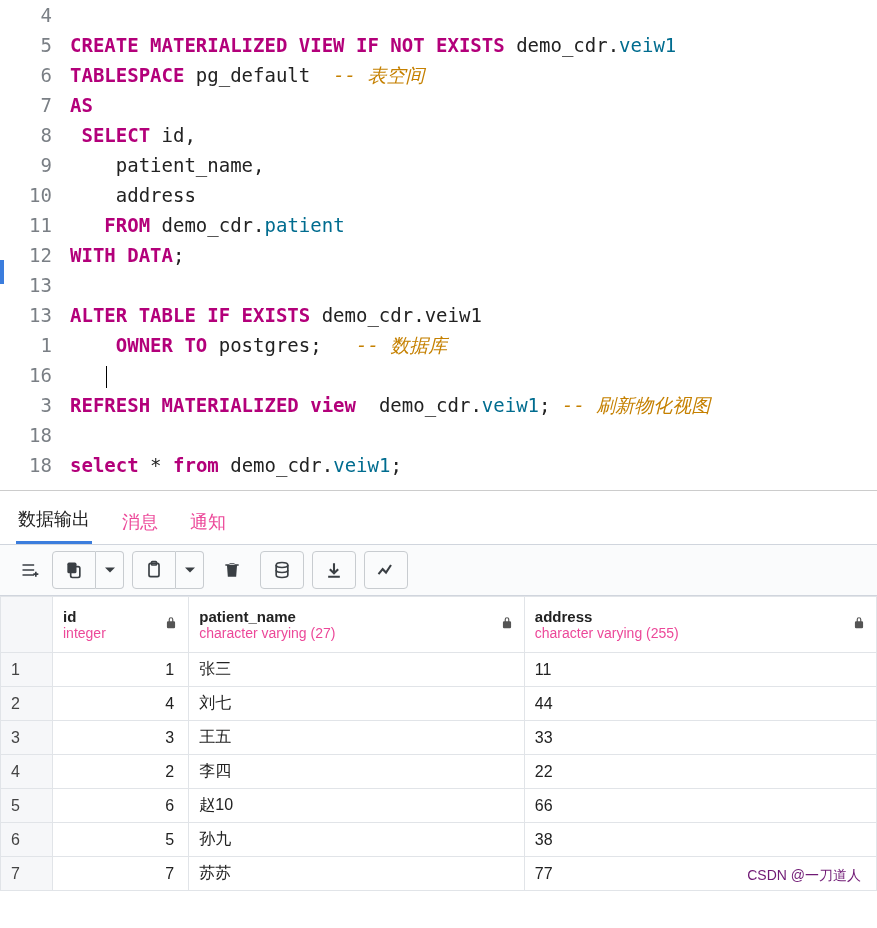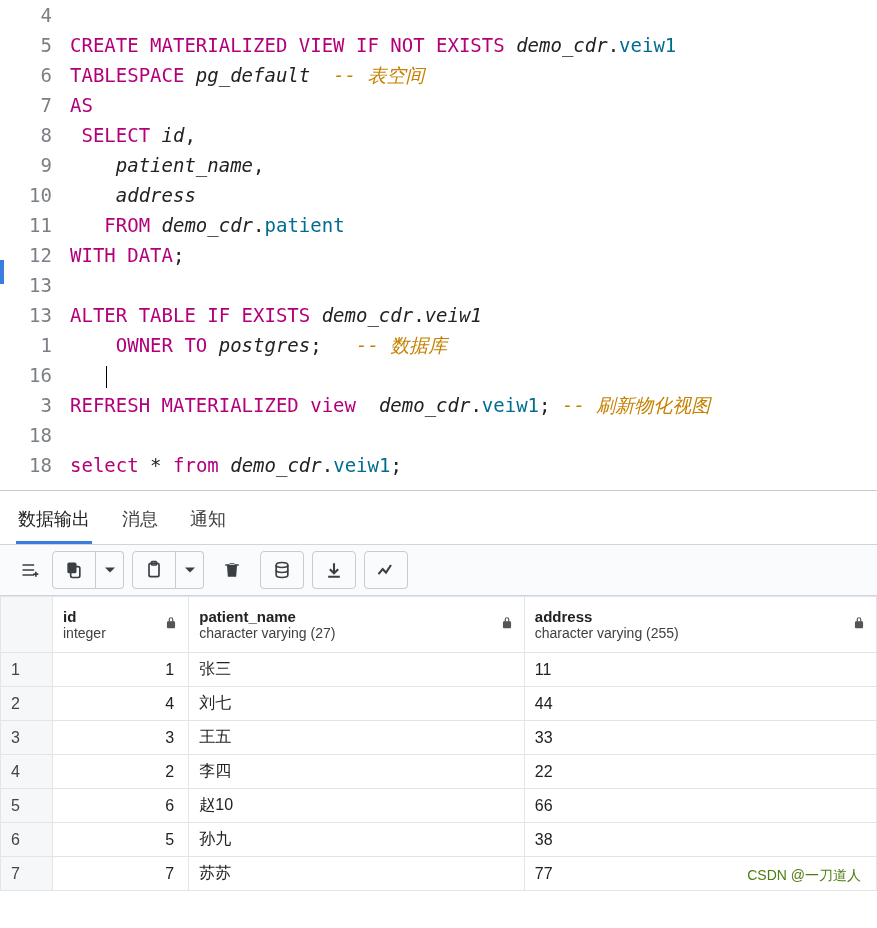--- a/index.html
+++ b/index.html
@@ -29,7 +29,7 @@
   .gutter div { height: 30px; }
   .code { flex: 1; white-space: pre; }
   .code div { height: 30px; }
-  .kw { color: #b3007a; font-weight: normal; text-align: center; }
+  .kw { color: #b3007a; font-weight: bold; text-align: center; }
   .ident { color: #222; font-style: italic; }
   .dot { color: #222; }
   .sch { color: #006c8f; }

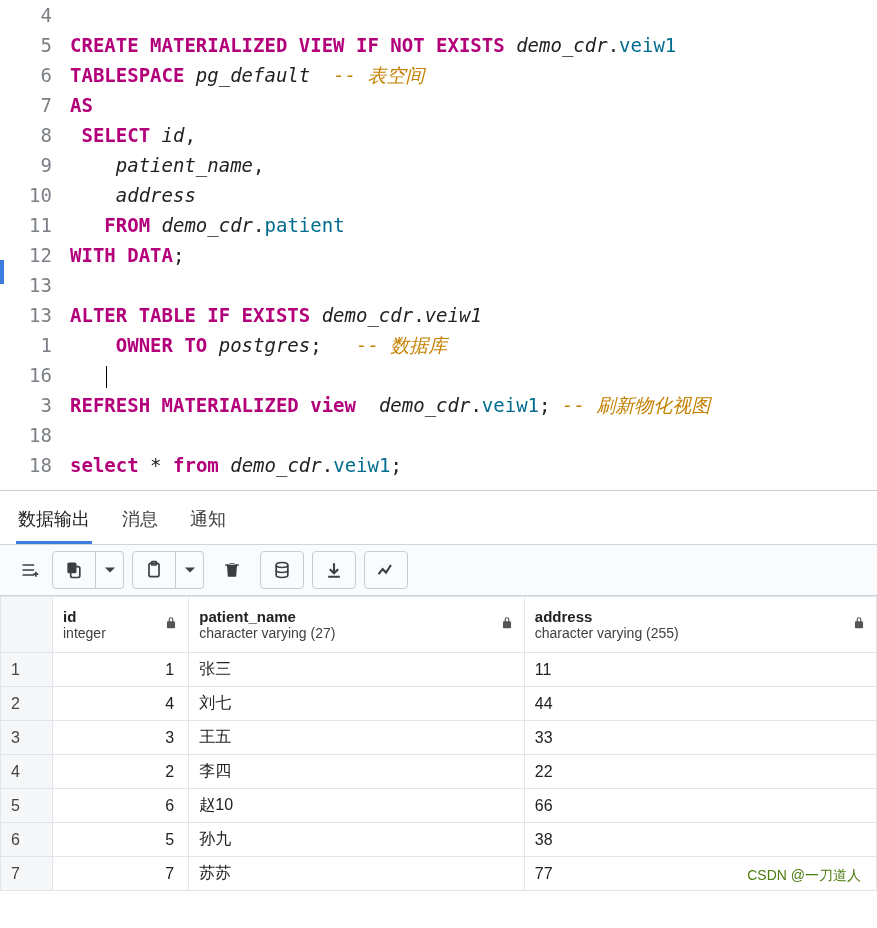--- a/index.html
+++ b/index.html
@@ -30,7 +30,7 @@
   .code { flex: 1; white-space: pre; }
   .code div { height: 30px; }
   .kw { color: #b3007a; font-weight: bold; text-align: center; }
-  .ident { color: #222; font-style: italic; }
+  .ident { color: #222; }
   .dot { color: #222; }
   .sch { color: #006c8f; }
   .cmt { color: #c58000; font-style: italic; }

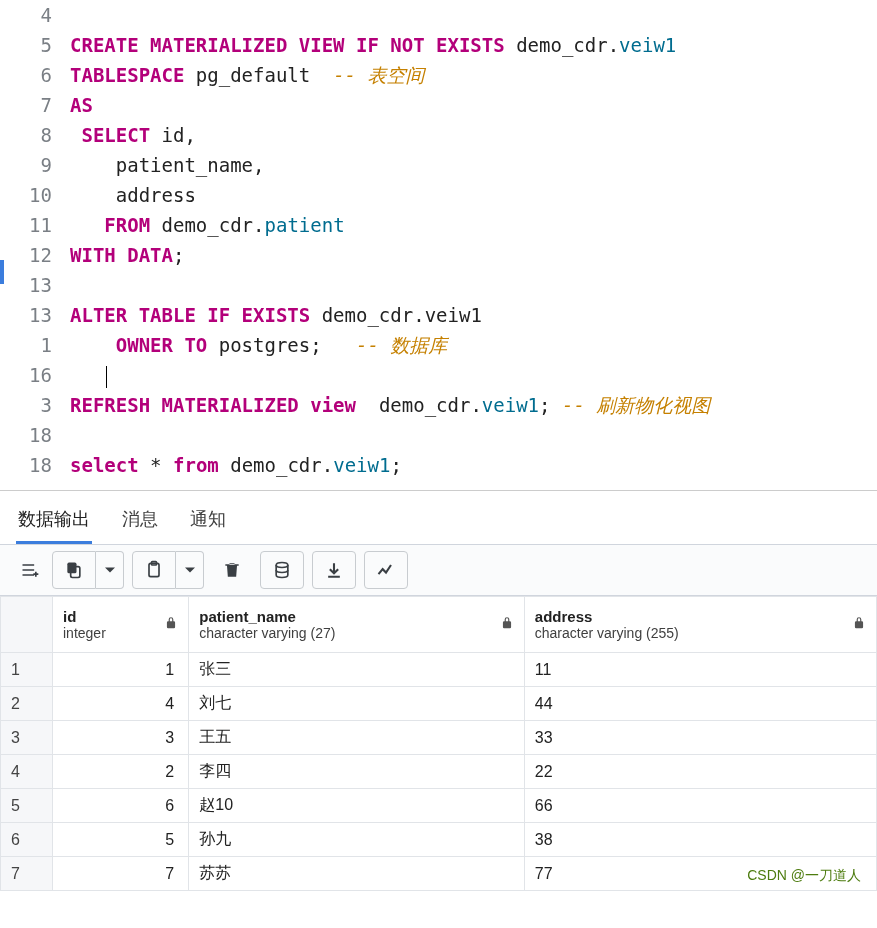--- a/index.html
+++ b/index.html
@@ -46,6 +46,7 @@
     gap: 28px;
     padding: 10px 16px 0 16px;
     font-size: 18px;
+    align-items: flex-end;
   }
   .tab {
     padding: 6px 2px 10px 2px;

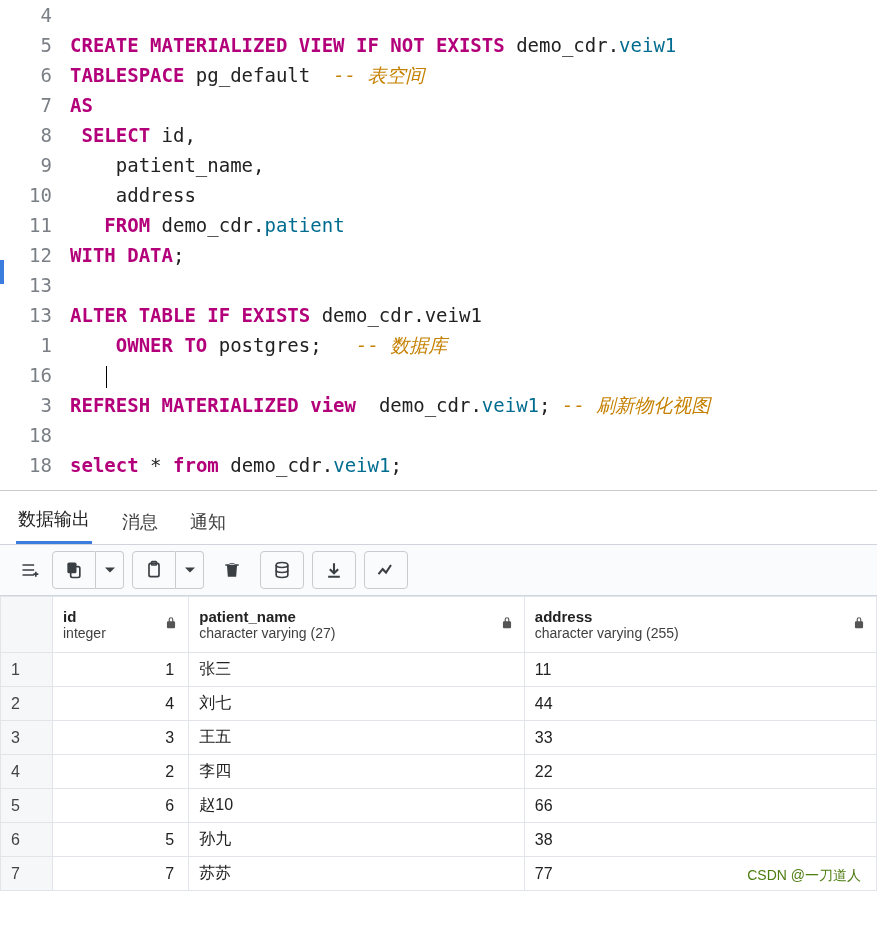--- a/index.html
+++ b/index.html
@@ -50,7 +50,7 @@
   }
   .tab {
     padding: 6px 2px 10px 2px;
-    color: #404040;
+    color: #ec4899;
     cursor: pointer;
   }
   .tab.active {

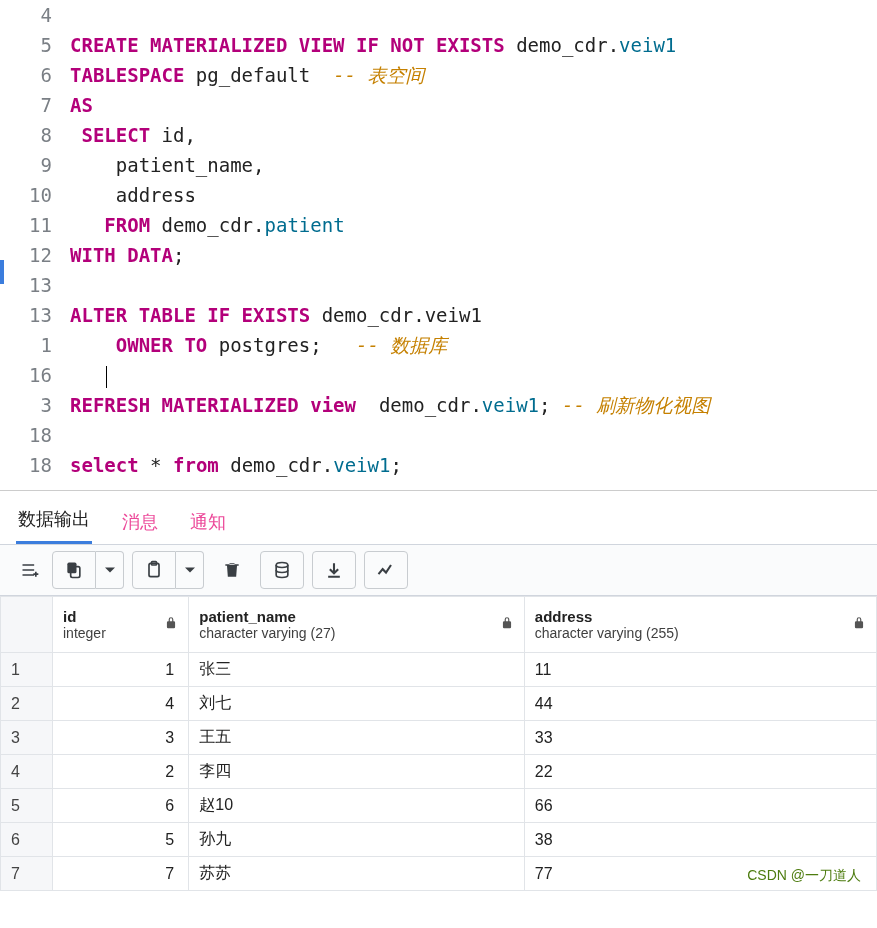--- a/index.html
+++ b/index.html
@@ -102,7 +102,7 @@
     height: 56px;
   }
   .grid thead th .colname { font-weight: 600; color: #222; font-size: 15px; }
-  .grid thead th .coltype { color: #404040; font-size: 14px; }
+  .grid thead th .coltype { color: #ec4899; font-size: 14px; }
   .grid thead th.rownum-hd { width: 52px; background: #f6f7f9; }
   .grid td.rownum { background: #f6f7f9; color: #444; width: 52px; }
   .grid td.num { text-align: right; padding-right: 14px; }

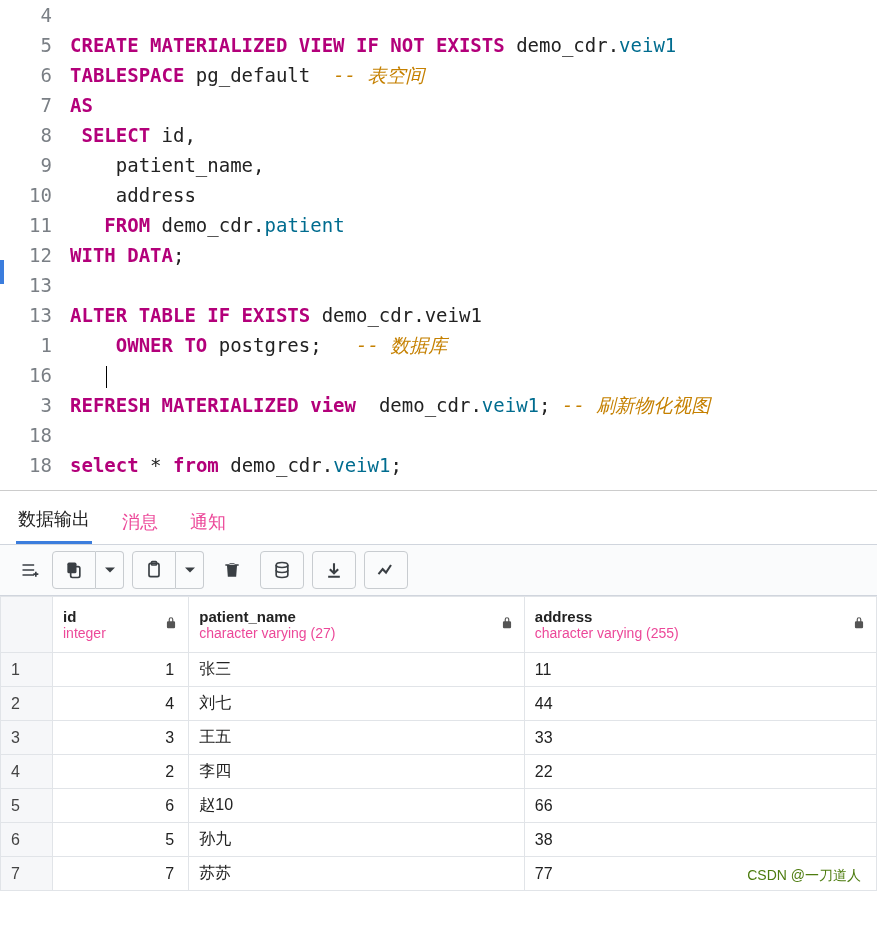--- a/index.html
+++ b/index.html
@@ -118,7 +118,7 @@
     position: absolute;
     right: 16px;
     bottom: 6px;
-    color: #4d7c0f;
+    color: #701a75;
     font-size: 14px;
   }
   .caret {

